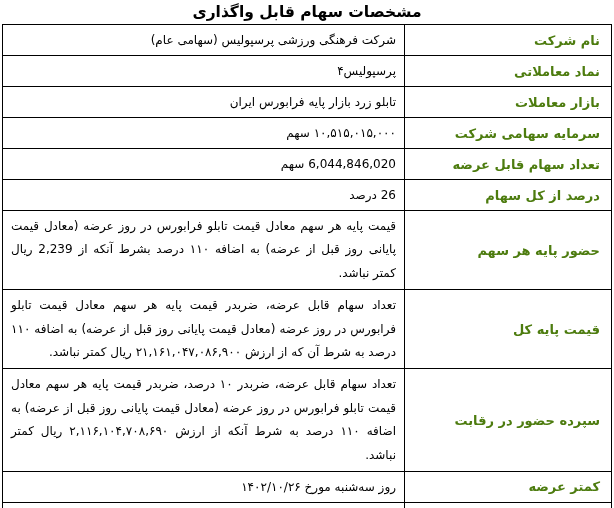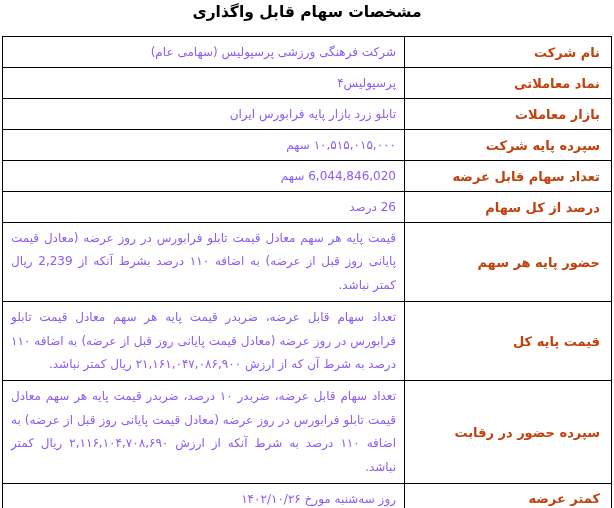--- a/index.html
+++ b/index.html
@@ -24,7 +24,7 @@
     font-weight: bold;
     font-size: 15.5px;
     color: #000000;
-    margin: 0 0 15px 0;
+    margin: 0 0 3px 0;
     letter-spacing: 0;
   }
   table.specs {

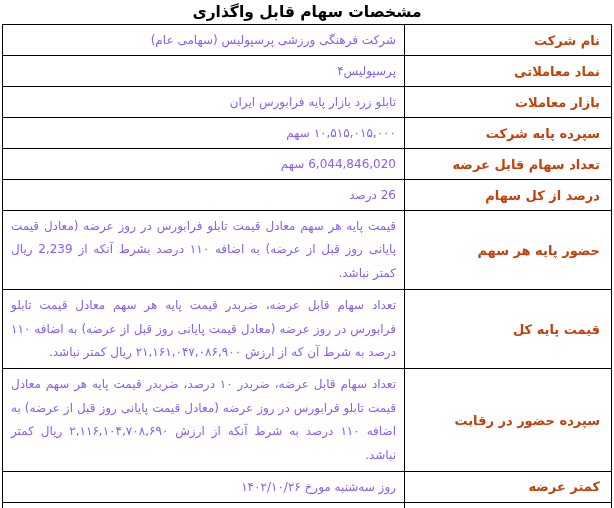--- a/index.html
+++ b/index.html
@@ -50,7 +50,7 @@
   }
   table.specs td {
     font-size: 12px;
-    color: #8b5cf6;
+    color: #000000;
     padding: 4px 8px;
   }
   td.v-single {

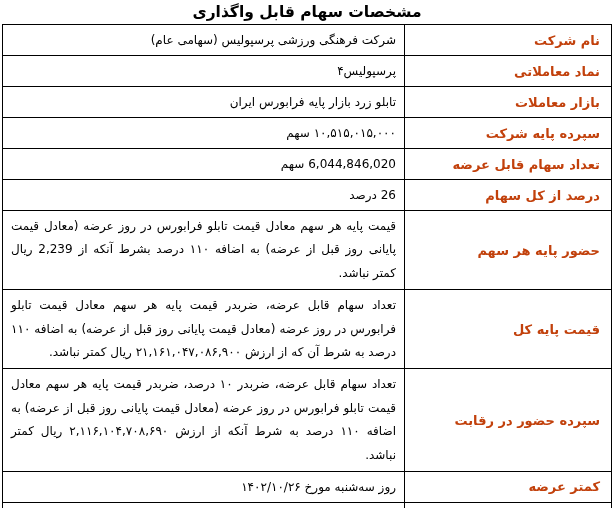--- a/index.html
+++ b/index.html
@@ -45,7 +45,7 @@
     font-size: 13px;
     text-align: right;
     padding: 4px 11px 4px 4px;
-    color: #c2410c;
+    color: #4d7c0f;
     background: #ffffff;
   }
   table.specs td {

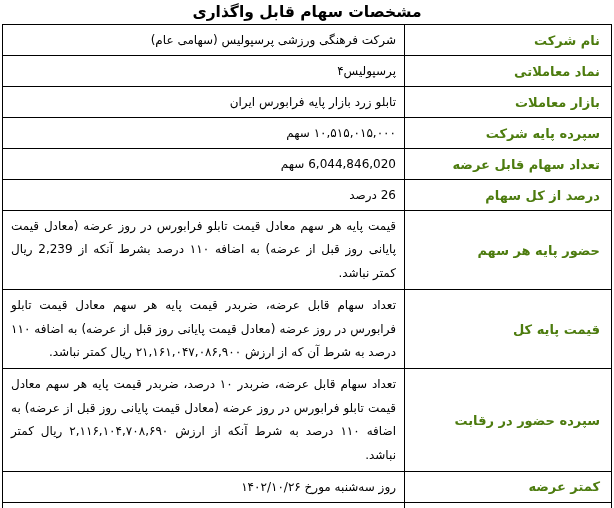--- a/index.html
+++ b/index.html
@@ -86,7 +86,7 @@
           <td class="v-single">تابلو زرد بازار پایه فرابورس ایران</td>
         </tr>
         <tr>
-          <th>سپرده پایه شرکت</th>
+          <th>سرمایه سهامی شرکت</th>
           <td class="v-single">۱۰,۵۱۵,۰۱۵,۰۰۰ سهم</td>
         </tr>
         <tr>

